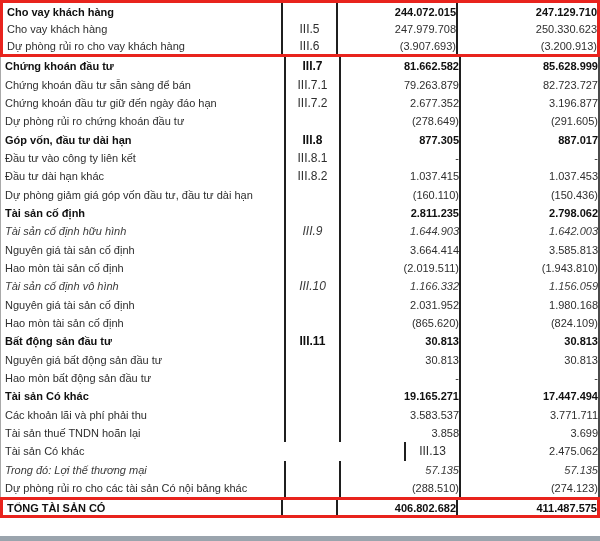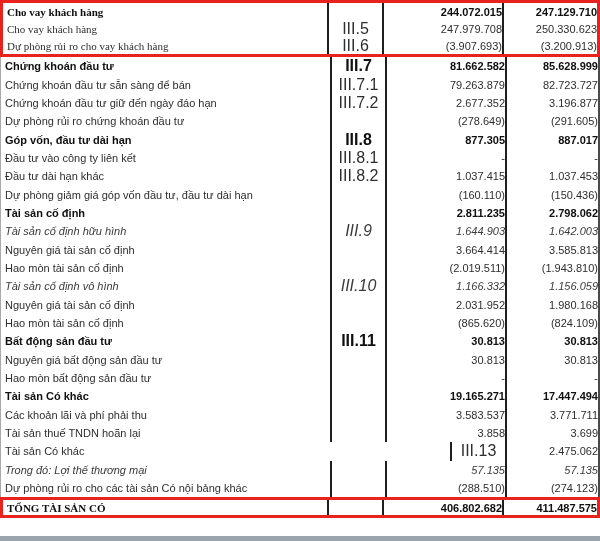--- a/index.html
+++ b/index.html
@@ -56,7 +56,7 @@
   .cell.v1 { width: 120px; border-right: 2px solid #1f1f1f; }
   .cell.v2 { width: 93px; border-right: 2px solid #4a4a4a; }
 
-  .redbox .cell.label { border-left: none; font-family: Liberation Serif, serif; }
+  .redbox .cell.label { border-left: none; }
   .redbox .cell.v2 { border-right: none; }
 
   .row.bold .cell { font-weight: bold; color: #101010; }

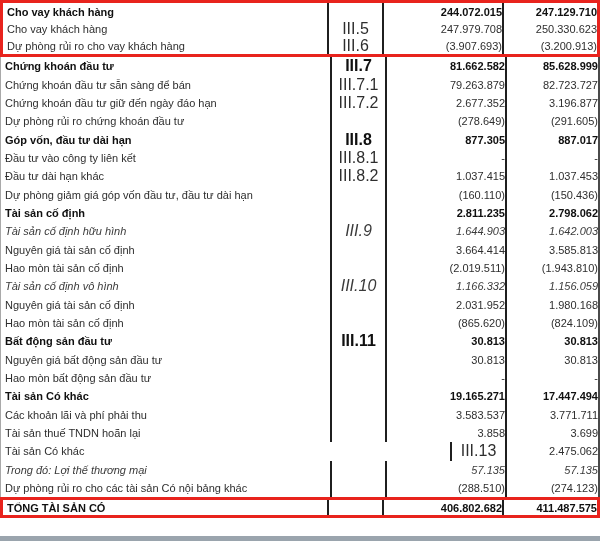--- a/index.html
+++ b/index.html
@@ -54,7 +54,7 @@
     font-size: 11px;
   }
   .cell.v1 { width: 120px; border-right: 2px solid #1f1f1f; }
-  .cell.v2 { width: 93px; border-right: 2px solid #4a4a4a; }
+  .cell.v2 { width: 139px; border-right: 2px solid #4a4a4a; }
 
   .redbox .cell.label { border-left: none; }
   .redbox .cell.v2 { border-right: none; }

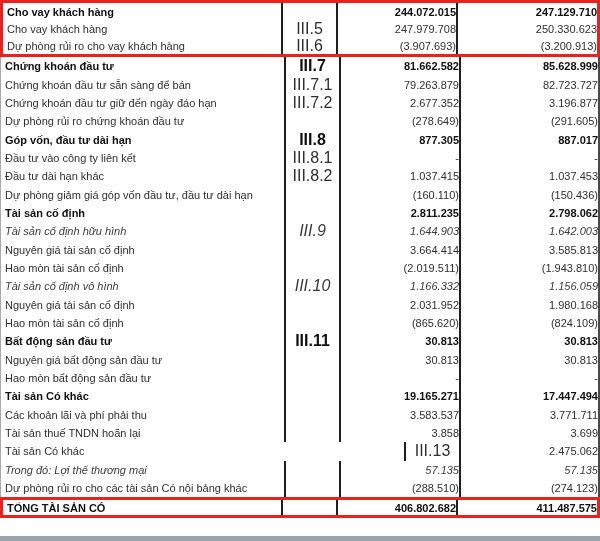--- a/index.html
+++ b/index.html
@@ -46,7 +46,7 @@
     width: 55px;
     justify-content: center;
     border-right: 2px solid #1f1f1f;
-    font-size: 16px;
+    font-size: 12px;
   }
   .cell.val {
     justify-content: flex-end;

